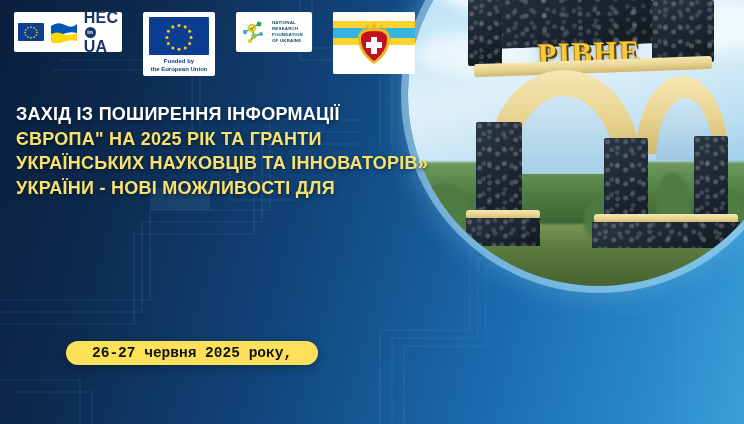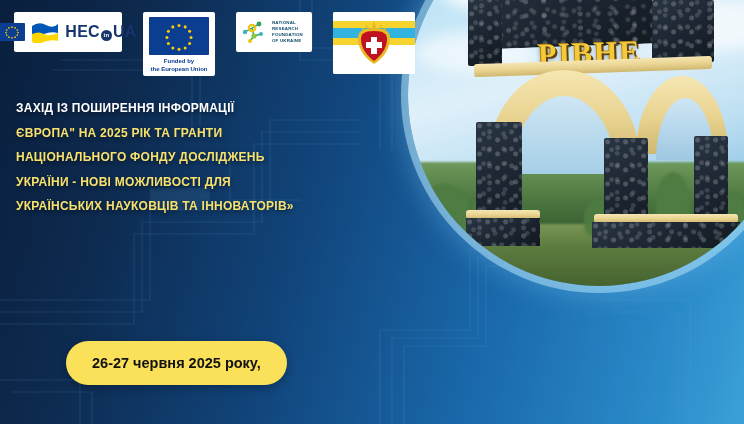--- a/index.html
+++ b/index.html
@@ -71,7 +71,7 @@
   .logo-hec{width:108px;height:40px;gap:7px;padding:0 8px;}
   .eu-mini-flag{width:26px;height:18px;background:#0b3d91;position:relative;border-radius:1px;flex:0 0 auto;}
   .ua-wave{width:26px;height:22px;flex:0 0 auto;}
-  .hec-text{font-size:16px;font-weight:bold;color:#15356b;letter-spacing:.3px;display:flex;align-items:flex-end;}
+  .hec-text{font-size:16px;font-weight:bold;color:#15356b;letter-spacing:.3px;display:flex;align-items:flex-start;flex-direction:column;}
   .hec-dot{display:inline-block;width:11px;height:11px;border-radius:50%;background:#15356b;color:#fff;font-size:6px;line-height:11px;text-align:center;margin:0 1px;}
 
   .logo-eu{width:72px;height:64px;flex-direction:column;gap:3px;padding:5px 4px 3px;}

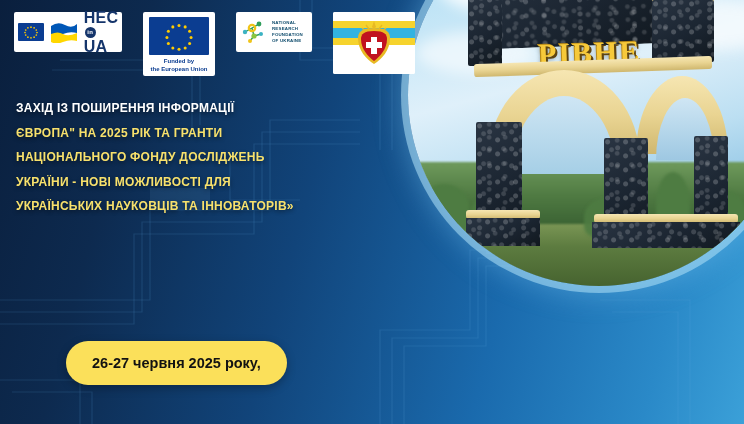--- a/index.html
+++ b/index.html
@@ -94,8 +94,8 @@
 
   
   .headline{
-    position:absolute;left:16px;top:96px;width:430px;z-index:5;
-    font-size:12px;line-height:24.5px;font-weight:bold;letter-spacing:.25px;
+    position:absolute;left:16px;top:102px;width:430px;z-index:5;
+    font-size:18px;line-height:24.5px;font-weight:bold;letter-spacing:.25px;
     text-transform:uppercase;text-shadow:0 2px 4px rgba(0,0,0,.45);
   }
   .hl-white{color:#ffffff;display:block;}

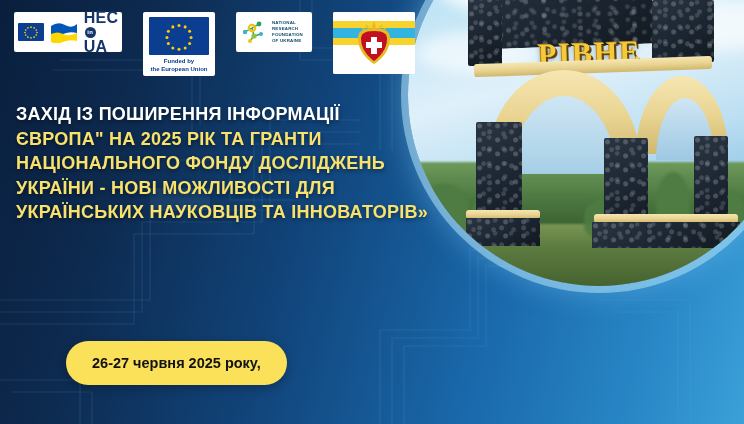--- a/index.html
+++ b/index.html
@@ -286,7 +286,6 @@
   <div class="headline">
     <span class="hl-white">ЗАХІД ІЗ ПОШИРЕННЯ ІНФОРМАЦІЇ</span>
     <span class="hl-yellow">ЄВРОПА" НА 2025 РІК ТА ГРАНТИ</span>
-    <span class="hl-yellow">НАЦІОНАЛЬНОГО ФОНДУ ДОСЛІДЖЕНЬ</span>
     <span class="hl-yellow">УКРАЇНИ - НОВІ МОЖЛИВОСТІ ДЛЯ</span>
     <span class="hl-yellow">УКРАЇНСЬКИХ НАУКОВЦІВ ТА ІННОВАТОРІВ»</span>
   </div>

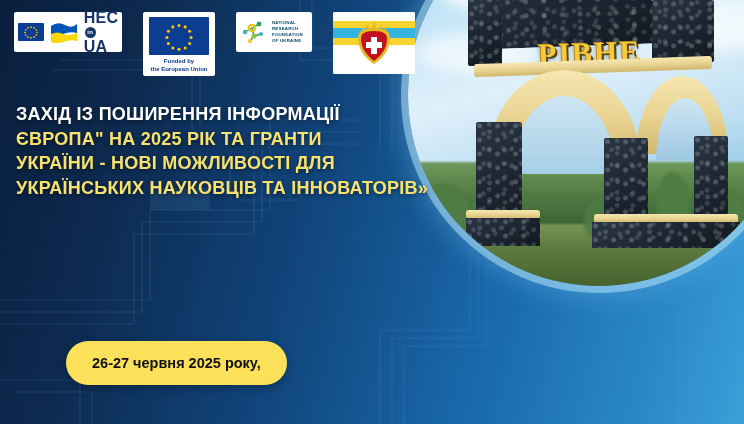--- a/index.html
+++ b/index.html
@@ -286,8 +286,8 @@
   <div class="headline">
     <span class="hl-white">ЗАХІД ІЗ ПОШИРЕННЯ ІНФОРМАЦІЇ</span>
     <span class="hl-yellow">ЄВРОПА" НА 2025 РІК ТА ГРАНТИ</span>
+    <span class="hl-yellow">УКРАЇНСЬКИХ НАУКОВЦІВ ТА ІННОВАТОРІВ»</span>
     <span class="hl-yellow">УКРАЇНИ - НОВІ МОЖЛИВОСТІ ДЛЯ</span>
-    <span class="hl-yellow">УКРАЇНСЬКИХ НАУКОВЦІВ ТА ІННОВАТОРІВ»</span>
   </div>
 
   <div class="date-pill">

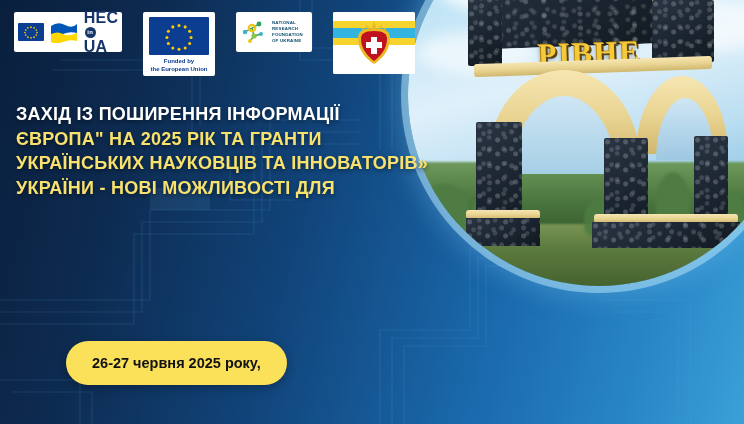--- a/index.html
+++ b/index.html
@@ -105,9 +105,10 @@
   .date-pill{
     position:absolute;left:66px;top:341px;z-index:5;
     background:#fbe05a;color:#121212;border-radius:30px;
-    padding:13px 26px;text-align:center;
+    padding:3px 26px;text-align:center;
     font-size:14.5px;line-height:18px;font-weight:bold;
     box-shadow:0 3px 10px rgba(0,0,0,.28);
+    font-family:Liberation Mono, monospace;
   }
   .date-line{display:block;}
 </style>

